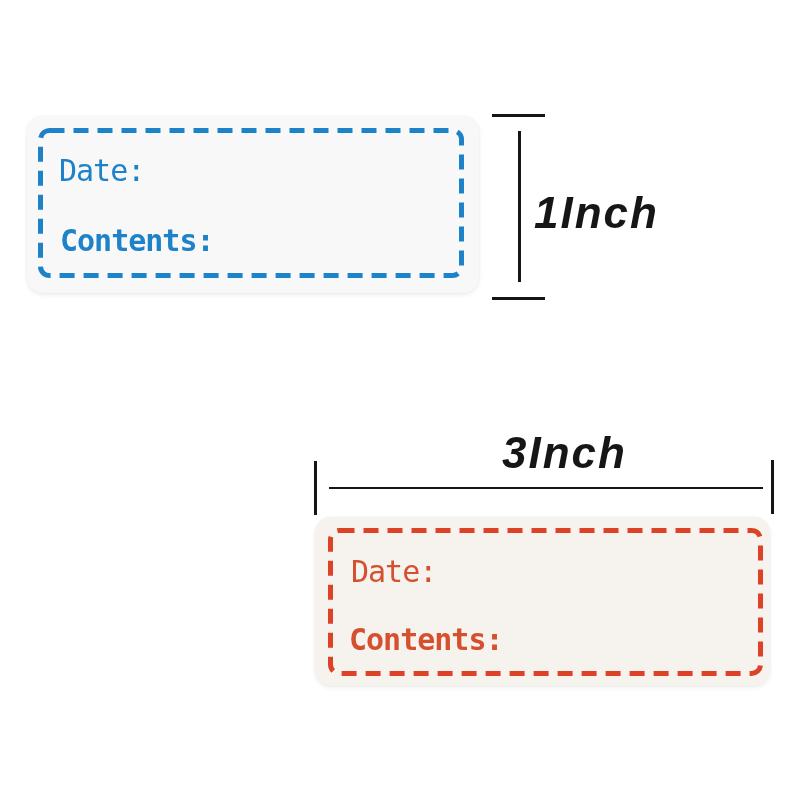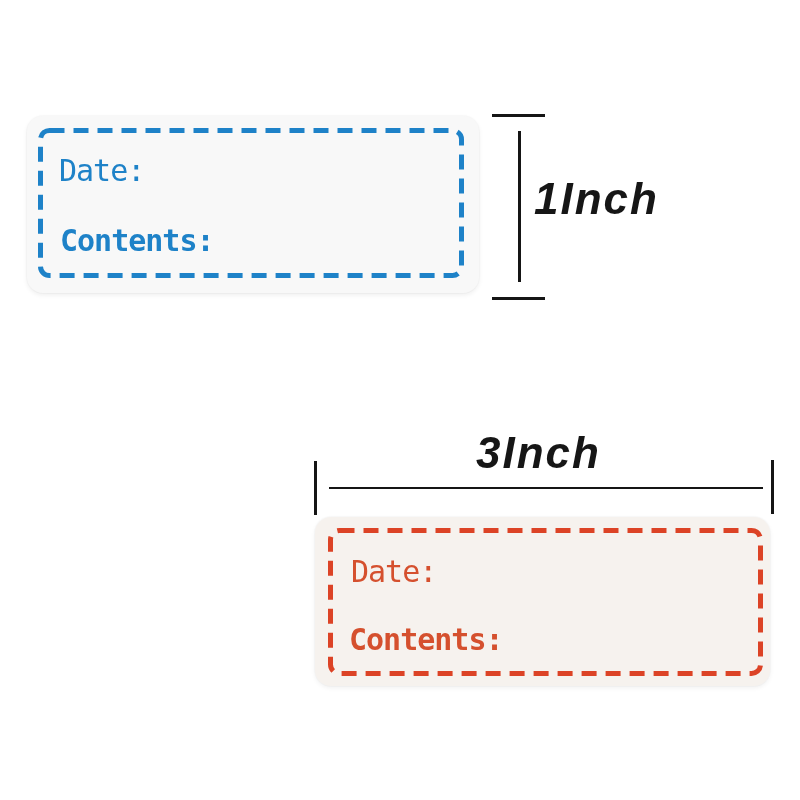--- a/index.html
+++ b/index.html
@@ -76,7 +76,7 @@
     color: #161616;
     white-space: nowrap;
   }
-  .dim-value-height { left: 534px; top: 177px; }
+  .dim-value-height { left: 534px; top: 191px; }
   .dim-value-width  { left: 476px; top: 431px; }
 </style>
 </head>

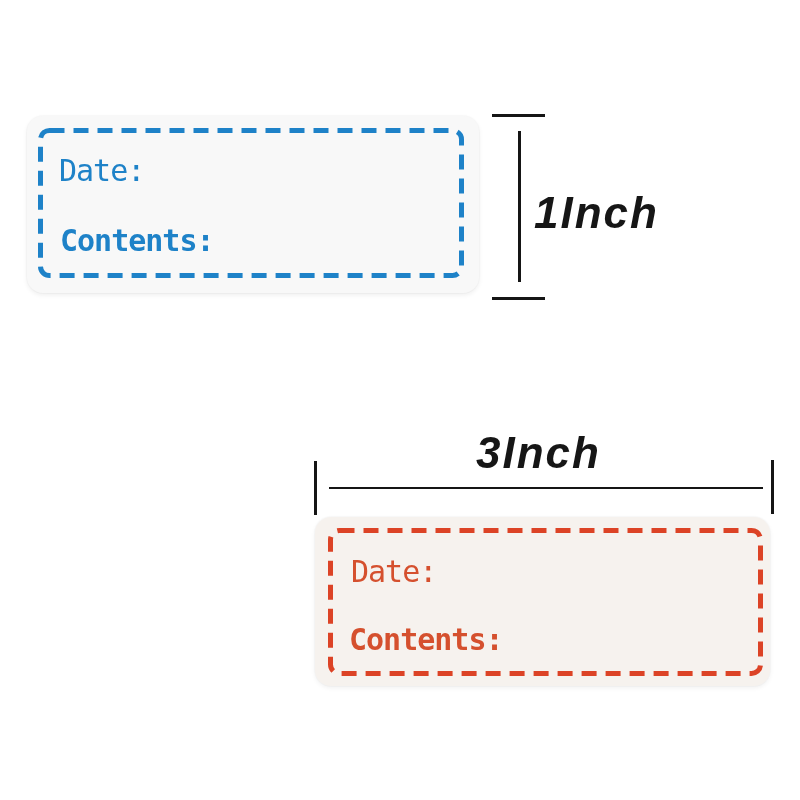--- a/index.html
+++ b/index.html
@@ -77,7 +77,7 @@
     white-space: nowrap;
   }
   .dim-value-height { left: 534px; top: 191px; }
-  .dim-value-width  { left: 476px; top: 431px; }
+  .dim-value-width  { left: 502px; top: 431px; }
 </style>
 </head>
 <body>

